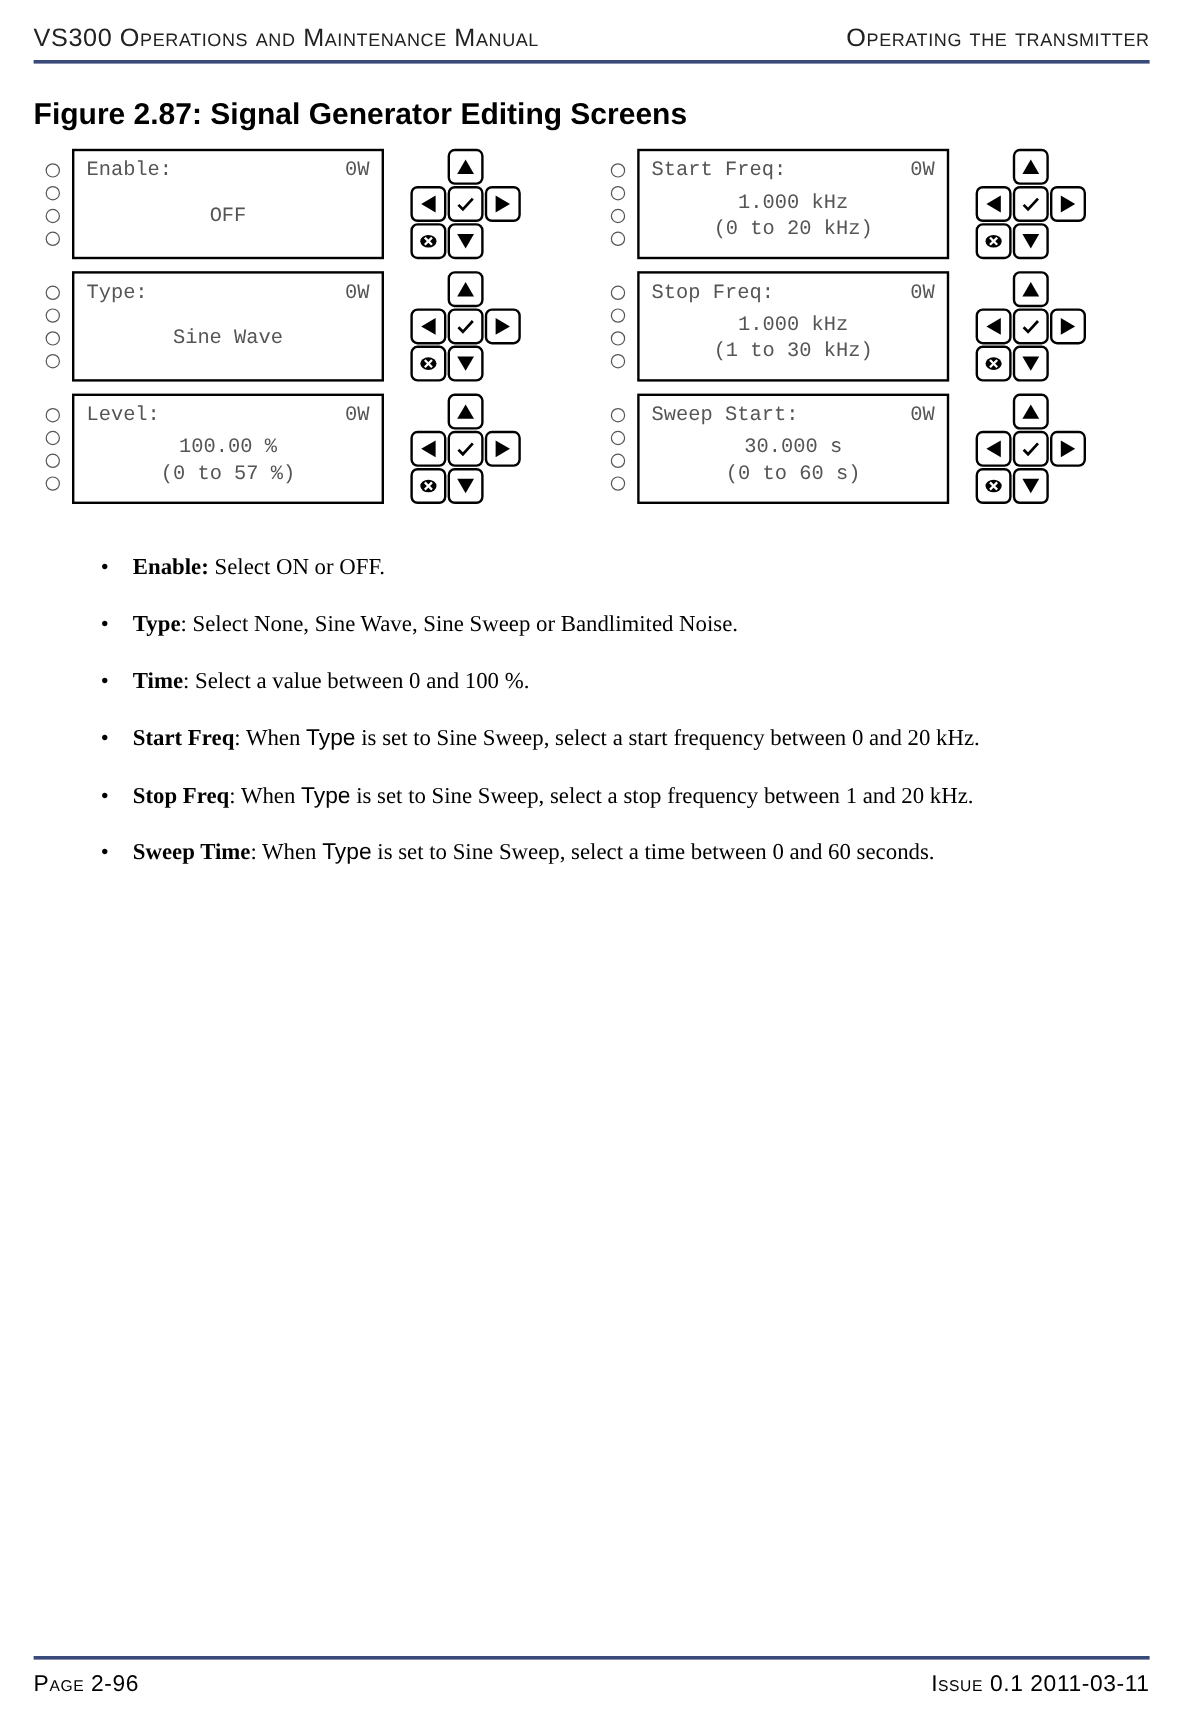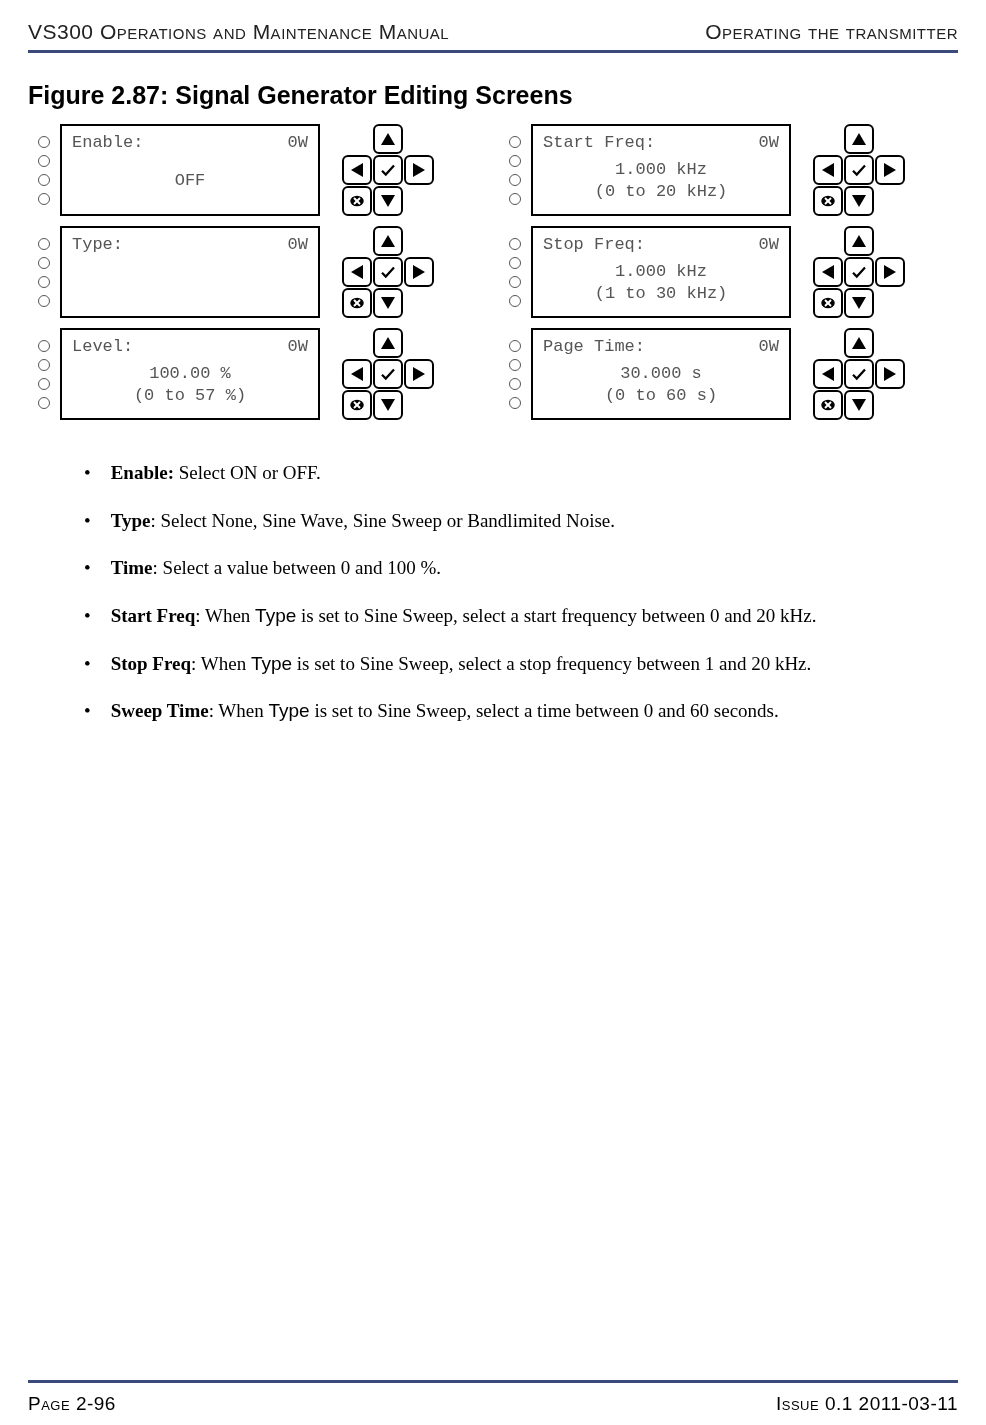--- a/index.html
+++ b/index.html
@@ -270,6 +270,10 @@
             <span>Type:</span>
             <span>0W</span>
           </div>
+        <div class="lcd-center">
+            <div>Sine Wave</div>
+            <div></div>
+          </div>
       </div>
       <div class="navpad">
         <div class="nav-btn nav-up">

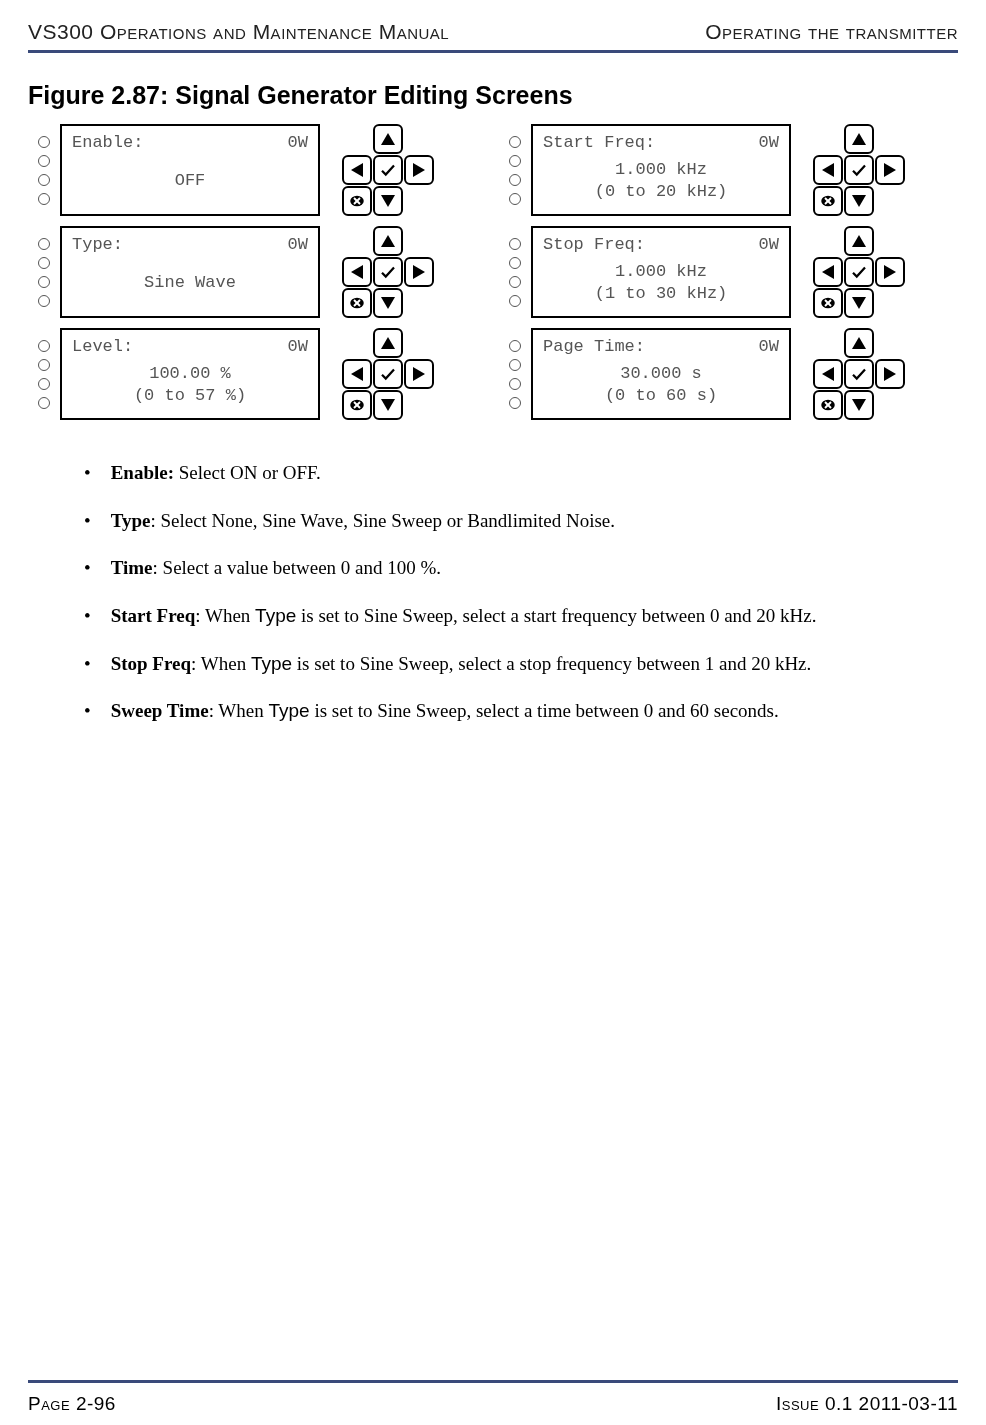--- a/index.html
+++ b/index.html
@@ -402,7 +402,7 @@
         </div>
       <div class="lcd">
         <div class="lcd-row1">
-            <span>Page Time:</span>
+            <span>Sweep Start:</span>
             <span>0W</span>
           </div>
         <div class="lcd-center">

